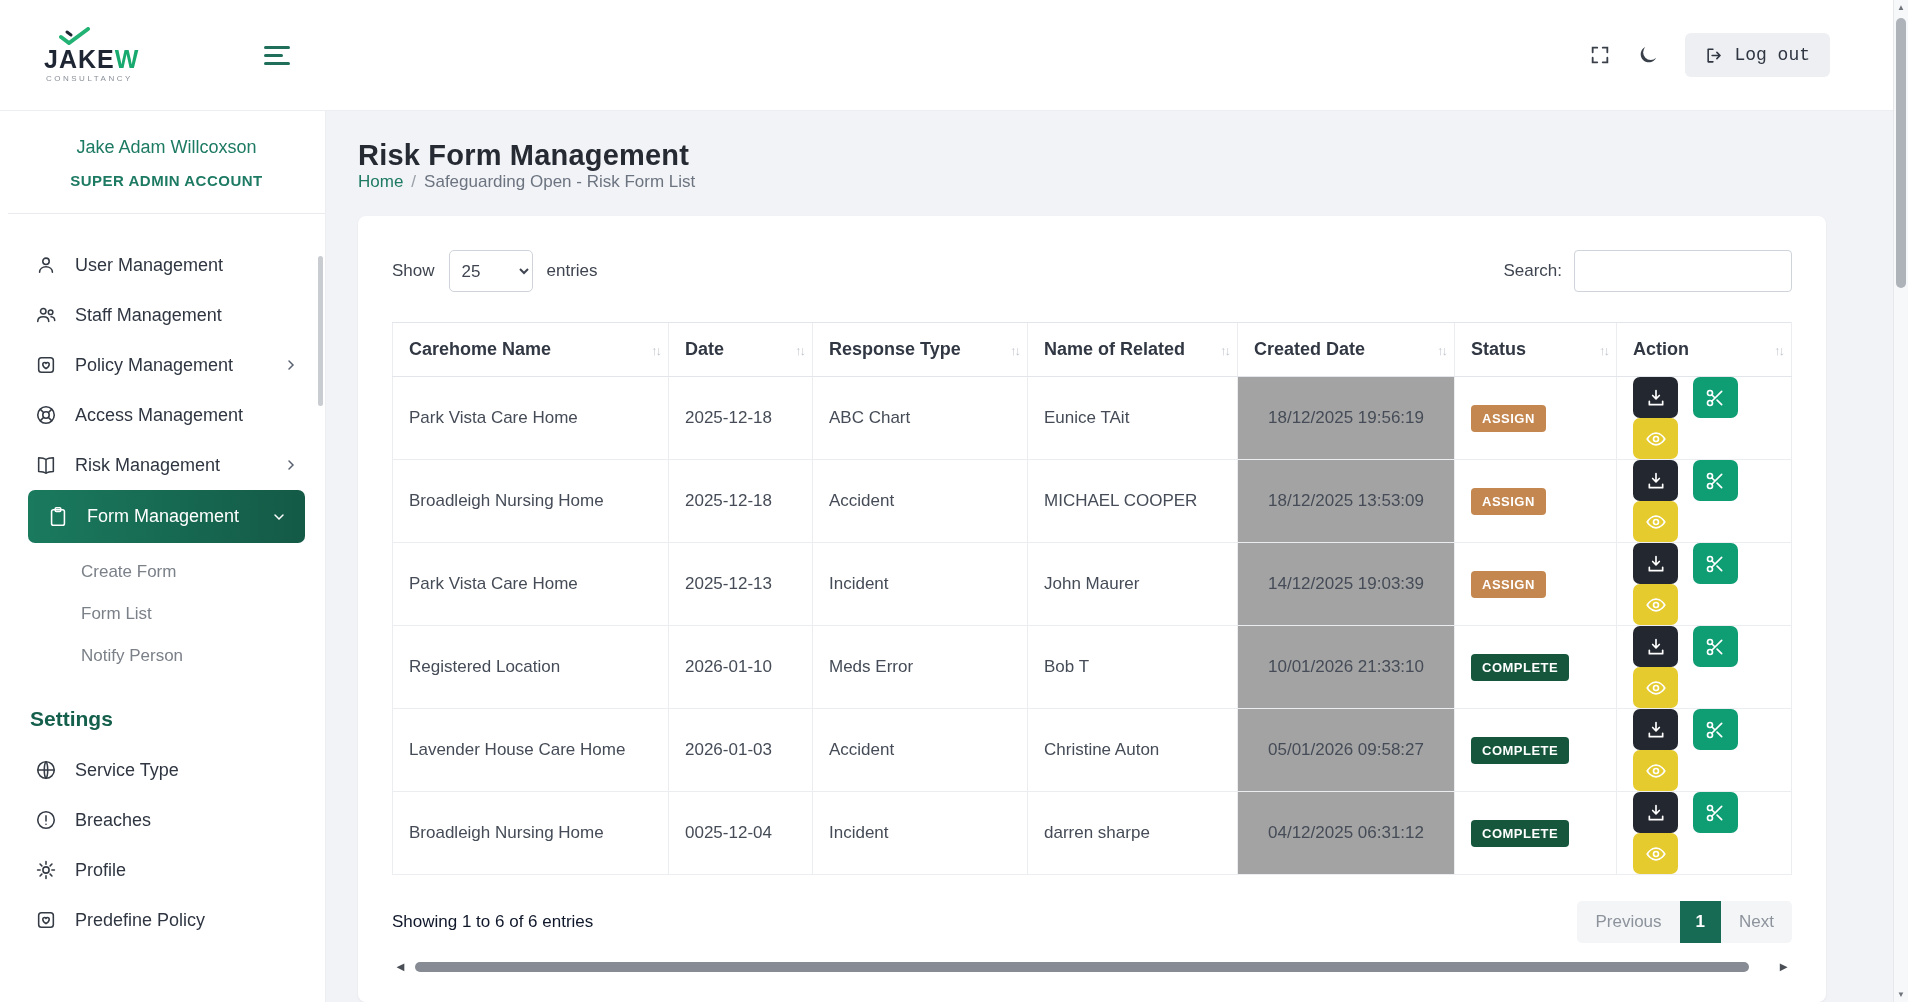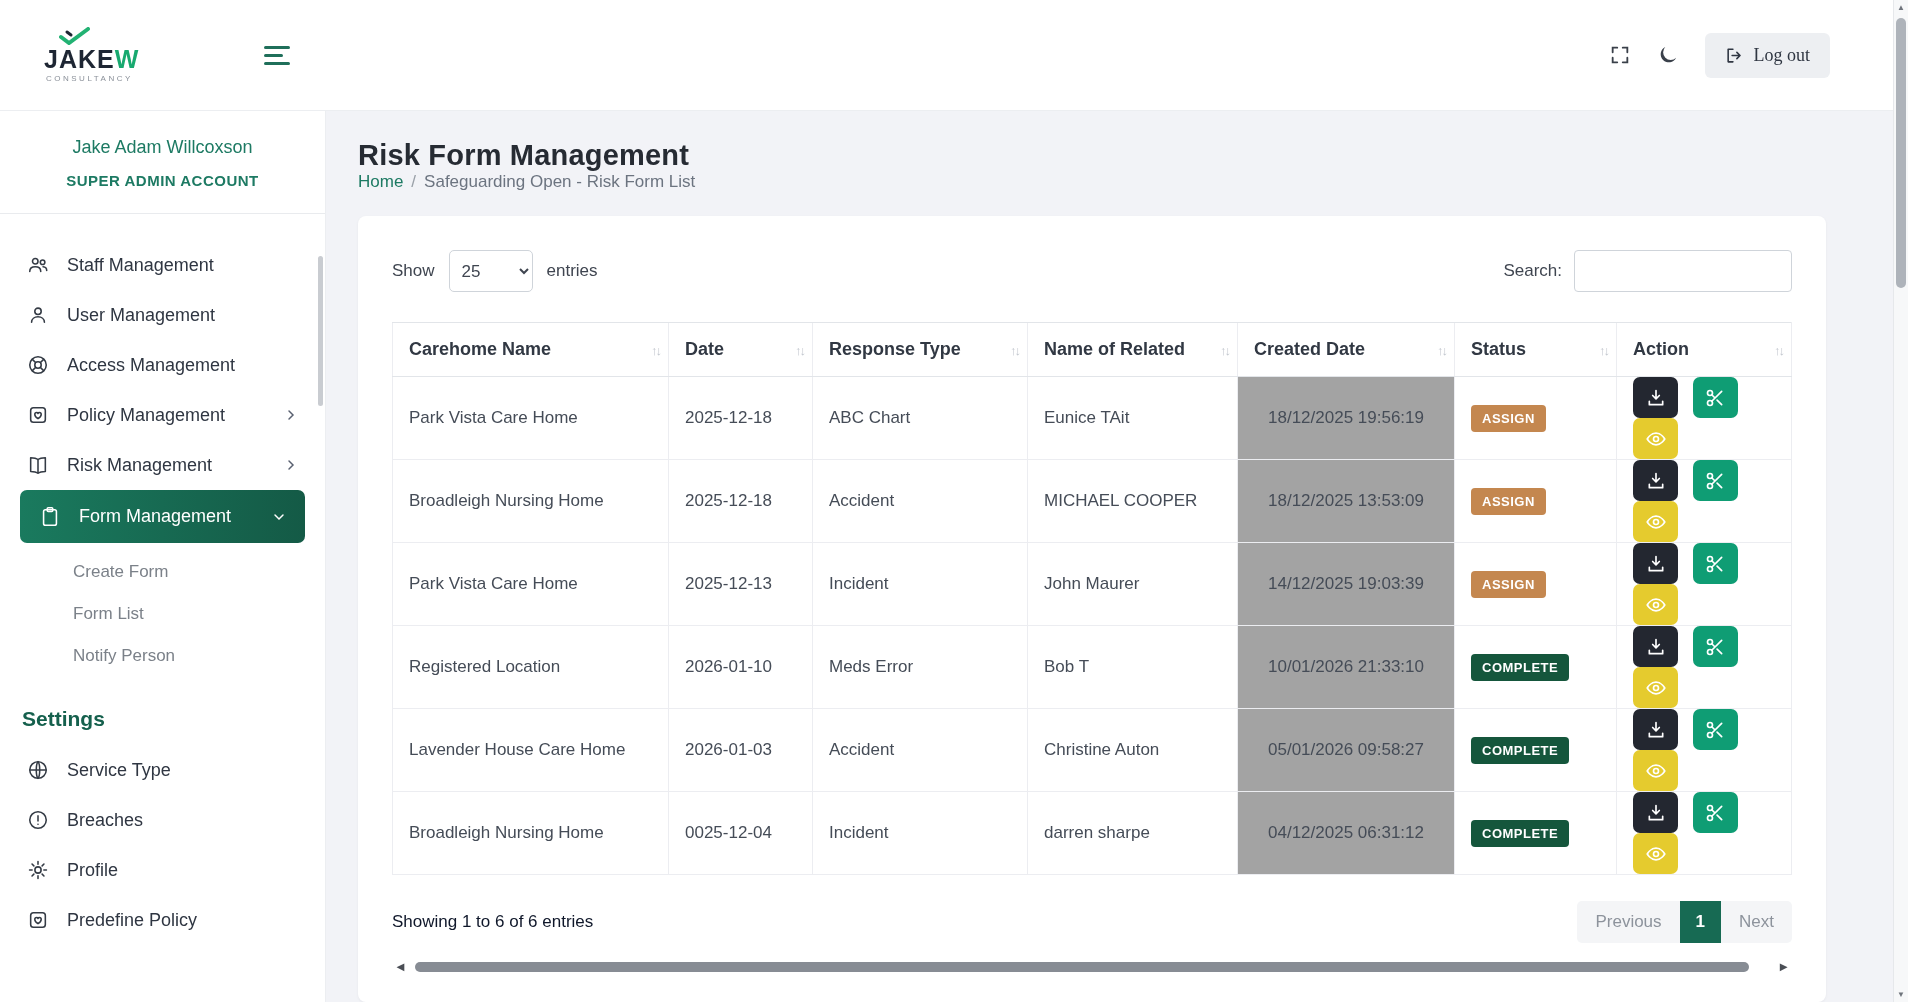--- a/index.html
+++ b/index.html
@@ -32,7 +32,7 @@
   .logout-btn {
     display:flex; align-items:center; gap:10px; background:#edeff2; border:none;
     border-radius:6px; padding:12px 20px; font-size:18px; color:#2f3642;
-    font-family:Liberation Serif, serif; cursor:pointer;
+    font-family:Liberation Mono, monospace; cursor:pointer;
   }
 
   

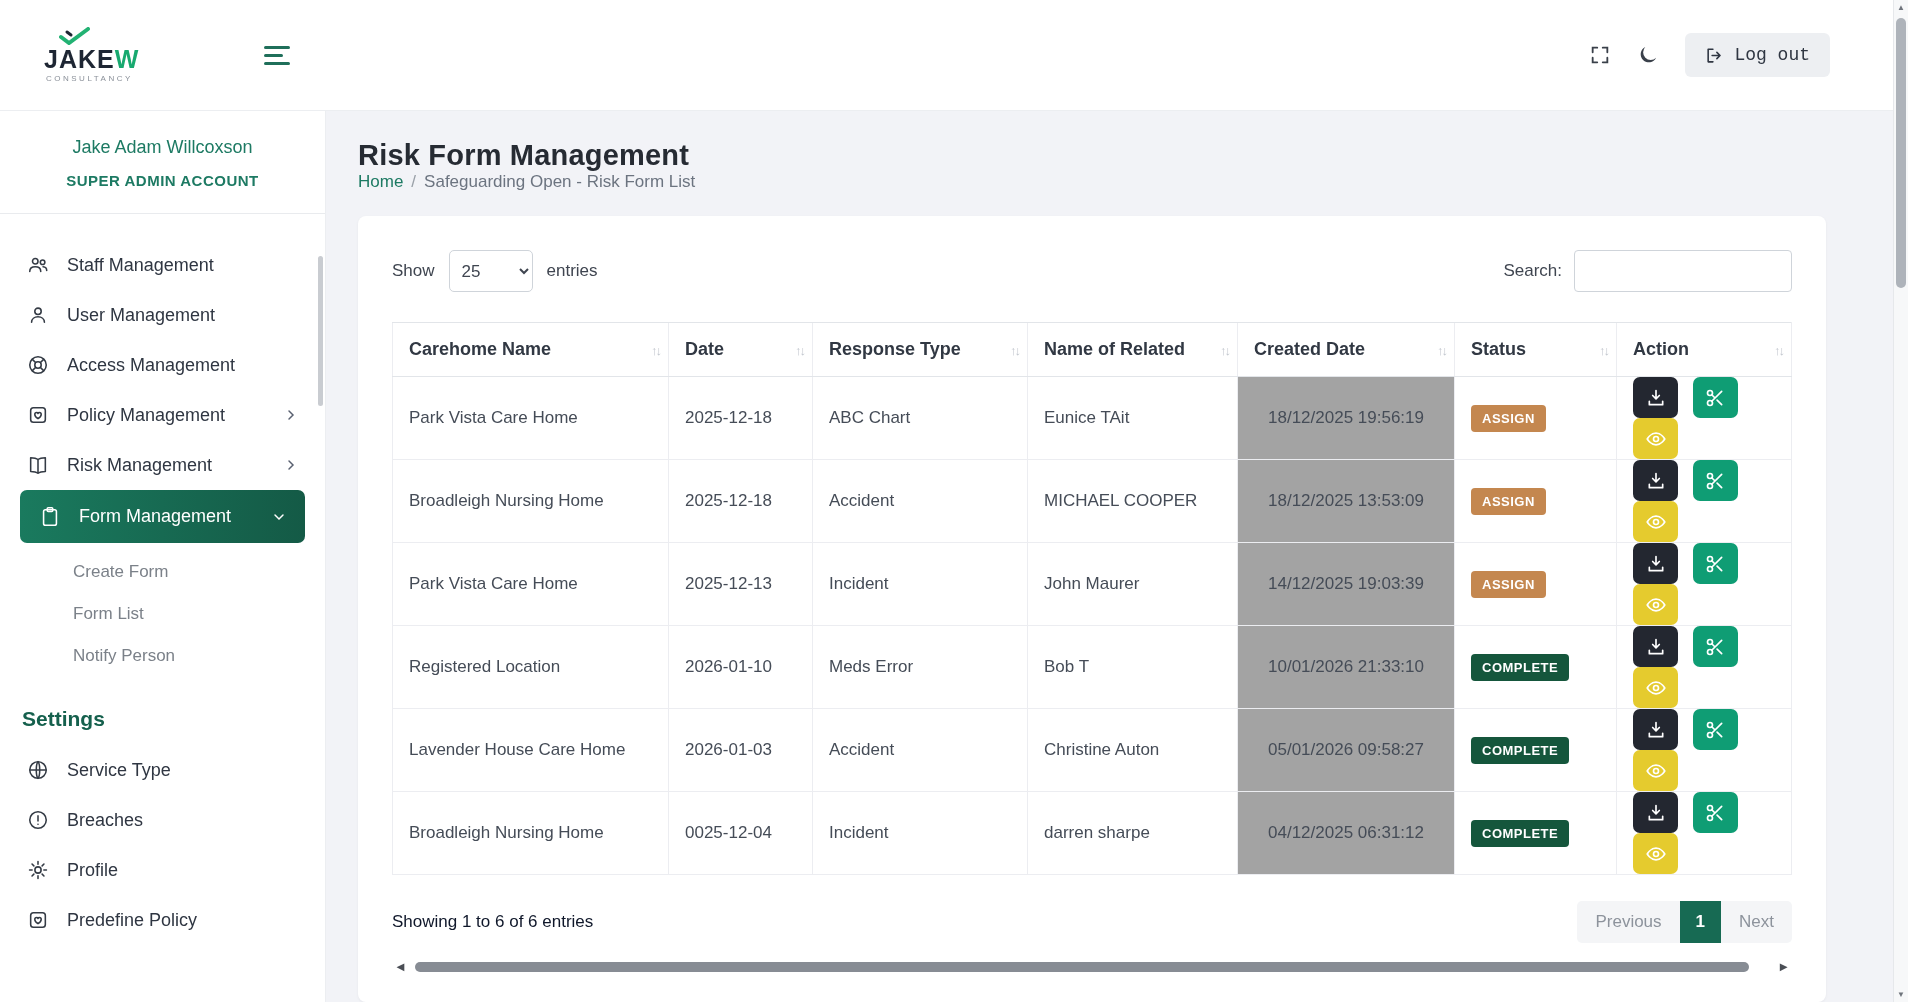--- a/index.html
+++ b/index.html
@@ -39,7 +39,7 @@
   .body-row { flex:1; display:flex; min-height:0; }
 
   
-  .sidebar { width:326px; flex:0 0 326px; background:#fff; border-right:1px solid #eceef1; position:relative; }
+  .sidebar { width:326px; flex:0 0 326px; background:#fff; border-right:1px solid #eceef1; position:relative;padding-left:8px; }
   .user-block { text-align:center; padding:26px 10px 24px; border-bottom:1px solid #e9ebee; }
   .user-name { color:#1d7a63; font-size:18px; margin-bottom:14px; }
   .user-role { color:#1d7a63; font-size:15px; font-weight:bold; letter-spacing:.5px; }

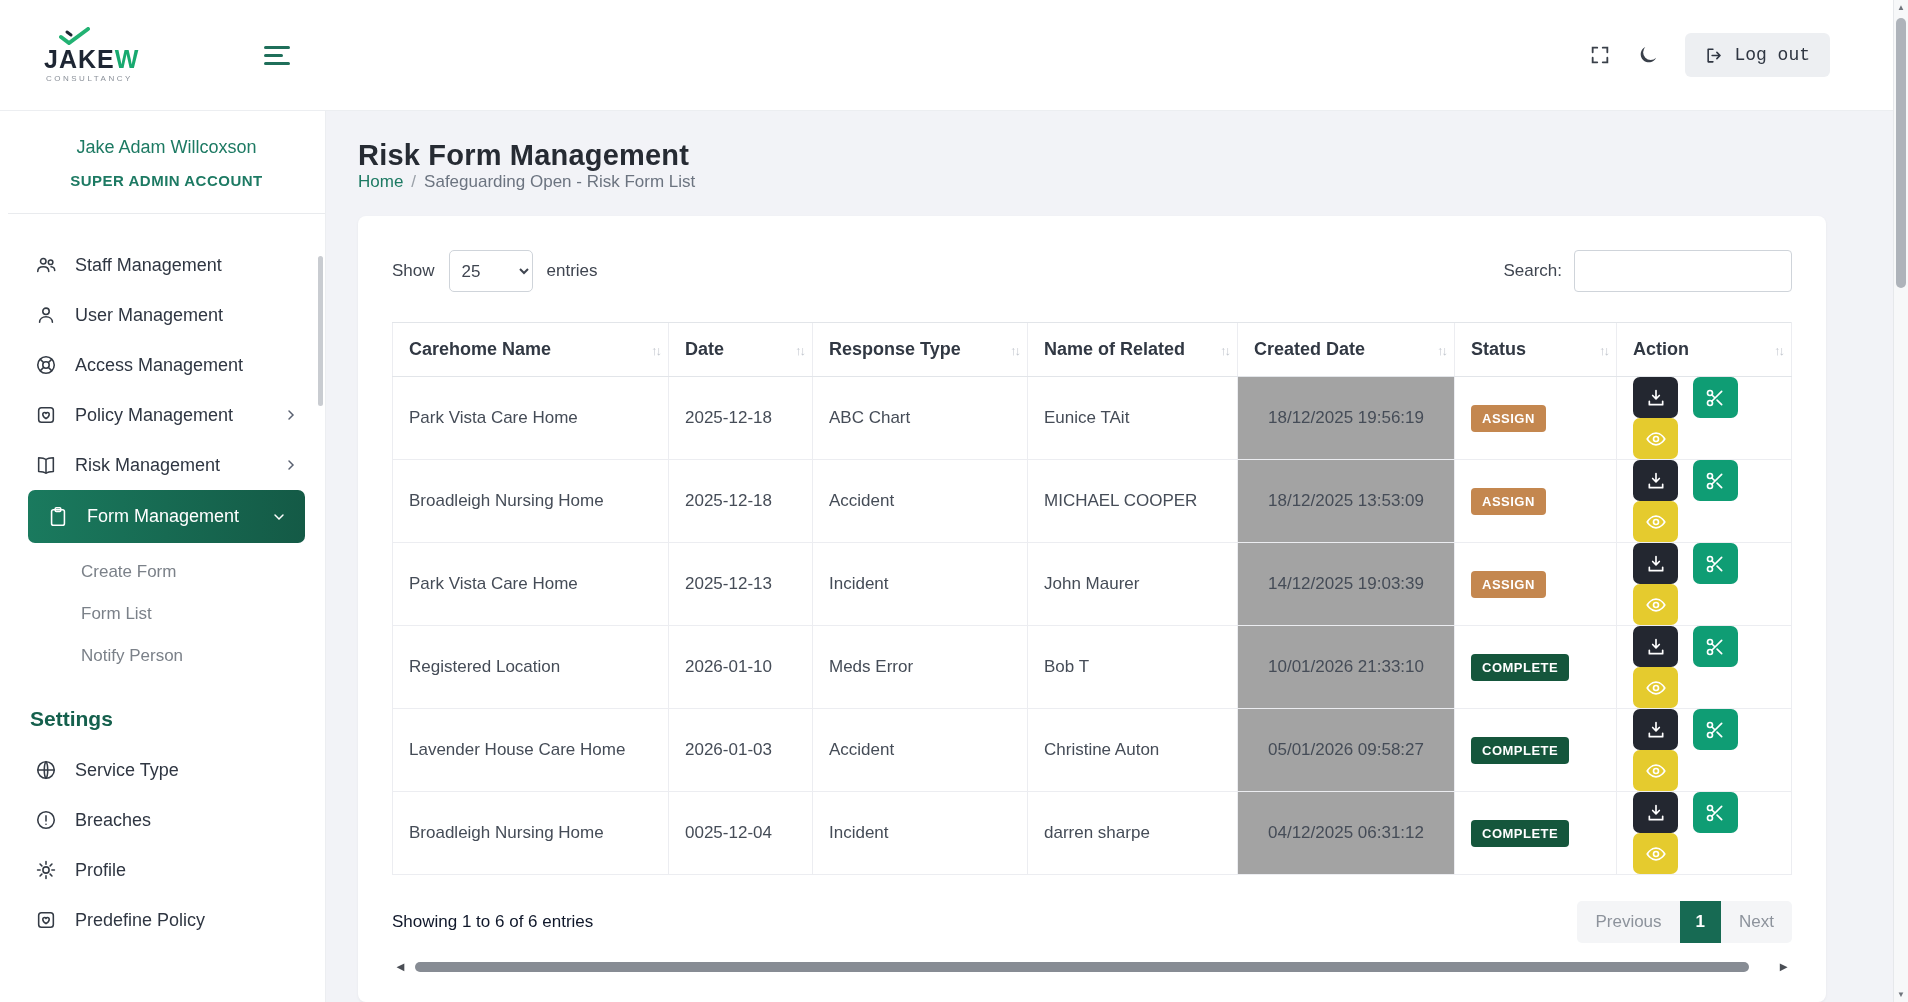--- a/index.html
+++ b/index.html
@@ -198,6 +198,16 @@
         <div class="menu-item">
           <span class="mi-icon">
             <svg viewBox="0 0 24 24" fill="none" stroke="currentColor" stroke-width="1.7" stroke-linecap="round">
+                <circle cx="12" cy="8" r="3.5"></circle>
+                <path d="M5 20c0-3.9 3.1-6 7-6s7 2.1 7 6"></path>
+              </svg>
+          </span>
+          <span class="mi-label">User Management</span>
+        </div>
+
+        <div class="menu-item">
+          <span class="mi-icon">
+            <svg viewBox="0 0 24 24" fill="none" stroke="currentColor" stroke-width="1.7" stroke-linecap="round">
                 <circle cx="9" cy="8" r="3"></circle>
                 <path d="M3 19c0-3.3 2.7-5 6-5s6 1.7 6 5"></path>
                 <circle cx="17" cy="9" r="2.5"></circle>
@@ -205,16 +215,6 @@
               </svg>
           </span>
           <span class="mi-label">Staff Management</span>
-        </div>
-
-        <div class="menu-item">
-          <span class="mi-icon">
-            <svg viewBox="0 0 24 24" fill="none" stroke="currentColor" stroke-width="1.7" stroke-linecap="round">
-                <circle cx="12" cy="8" r="3.5"></circle>
-                <path d="M5 20c0-3.9 3.1-6 7-6s7 2.1 7 6"></path>
-              </svg>
-          </span>
-          <span class="mi-label">User Management</span>
         </div>
 
         <div class="menu-item">

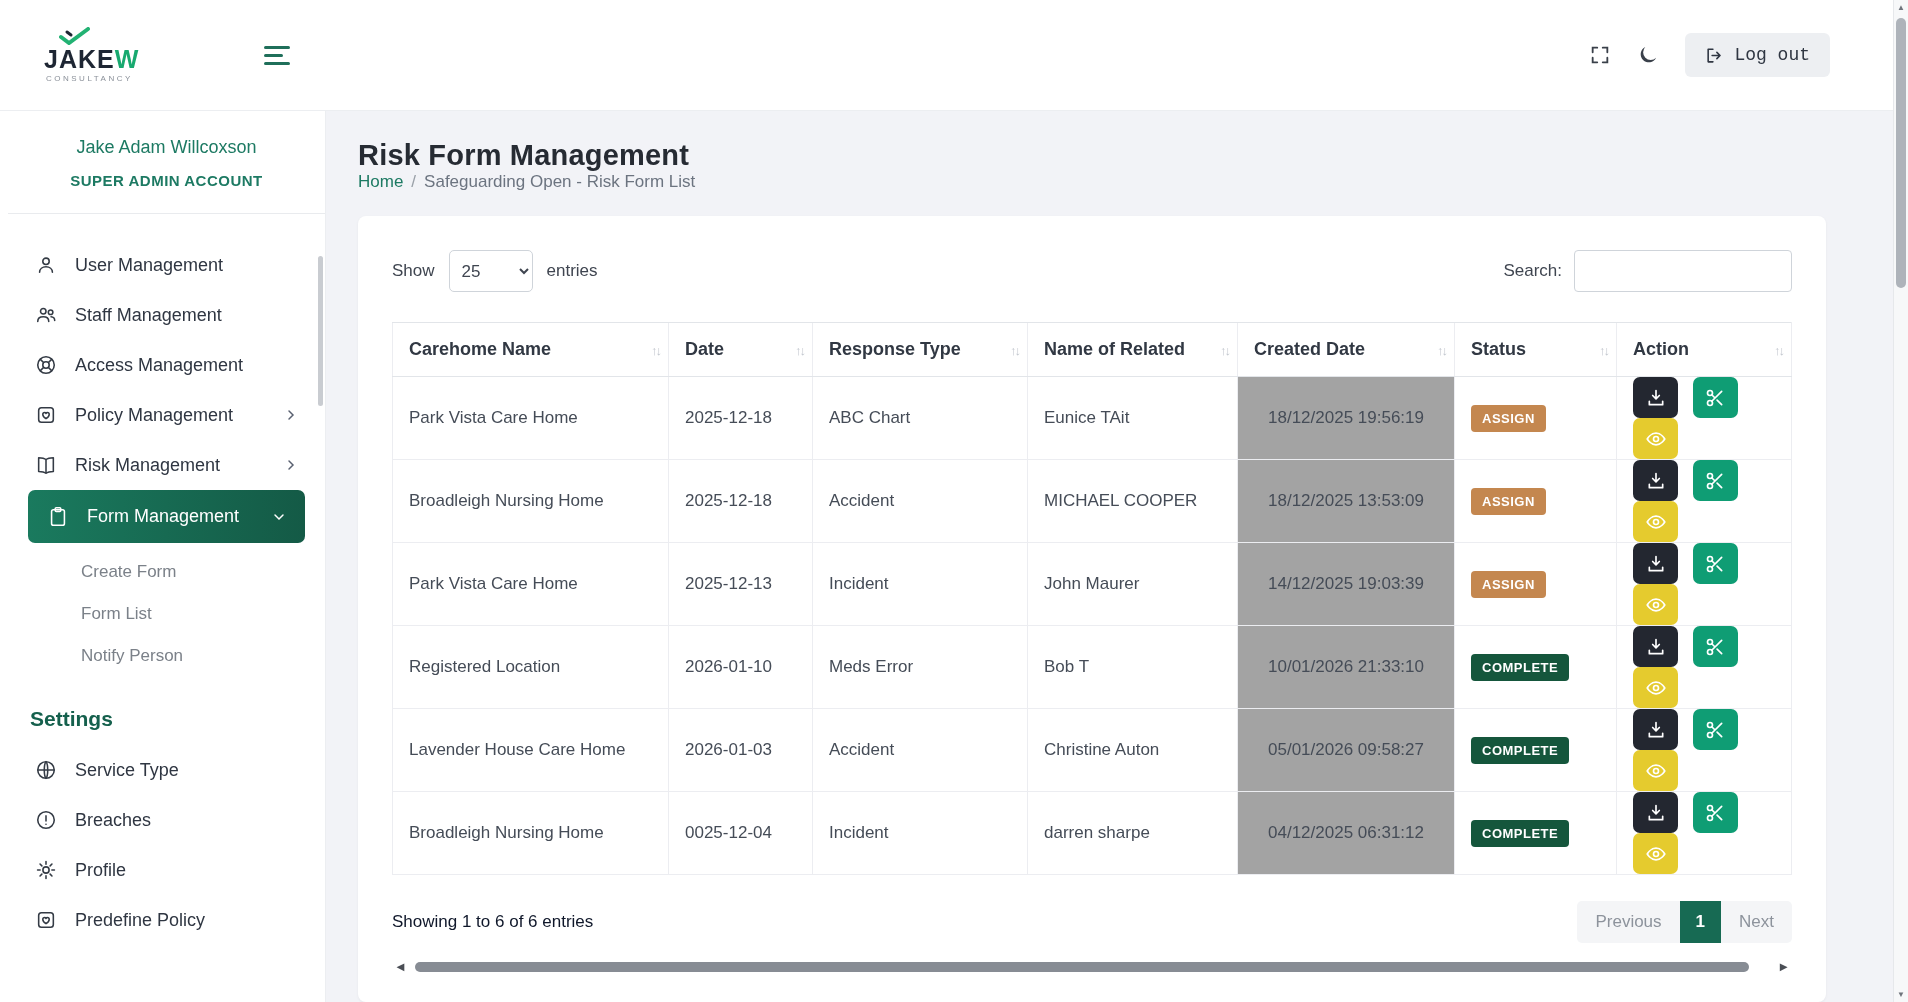--- a/index.html
+++ b/index.html
@@ -219,6 +219,21 @@
 
         <div class="menu-item">
           <span class="mi-icon">
+            <svg viewBox="0 0 24 24" fill="none" stroke="currentColor" stroke-width="1.7" stroke-linejoin="round">
+                <rect x="4" y="4" width="16" height="16" rx="3"></rect>
+                <path d="M12 16s-3.5-2.2-3.5-4.6c0-1.3 1-2.1 2-2.1.8 0 1.3.4 1.5 1 .2-.6.7-1 1.5-1 1 0 2 .8 2 2.1C15.5 13.8 12 16 12 16z"></path>
+              </svg>
+          </span>
+          <span class="mi-label">Policy Management</span>
+          <span class="mi-chevron">
+            <svg viewBox="0 0 24 24" fill="none" stroke="currentColor" stroke-width="2.2" stroke-linecap="round">
+                <path d="M9 6l6 6-6 6"></path>
+              </svg>
+          </span>
+        </div>
+
+        <div class="menu-item">
+          <span class="mi-icon">
             <svg viewBox="0 0 24 24" fill="none" stroke="currentColor" stroke-width="1.7">
                 <circle cx="12" cy="12" r="9"></circle>
                 <circle cx="12" cy="12" r="3.5"></circle>
@@ -226,21 +241,6 @@
               </svg>
           </span>
           <span class="mi-label">Access Management</span>
-        </div>
-
-        <div class="menu-item">
-          <span class="mi-icon">
-            <svg viewBox="0 0 24 24" fill="none" stroke="currentColor" stroke-width="1.7" stroke-linejoin="round">
-                <rect x="4" y="4" width="16" height="16" rx="3"></rect>
-                <path d="M12 16s-3.5-2.2-3.5-4.6c0-1.3 1-2.1 2-2.1.8 0 1.3.4 1.5 1 .2-.6.7-1 1.5-1 1 0 2 .8 2 2.1C15.5 13.8 12 16 12 16z"></path>
-              </svg>
-          </span>
-          <span class="mi-label">Policy Management</span>
-          <span class="mi-chevron">
-            <svg viewBox="0 0 24 24" fill="none" stroke="currentColor" stroke-width="2.2" stroke-linecap="round">
-                <path d="M9 6l6 6-6 6"></path>
-              </svg>
-          </span>
         </div>
 
         <div class="menu-item">

